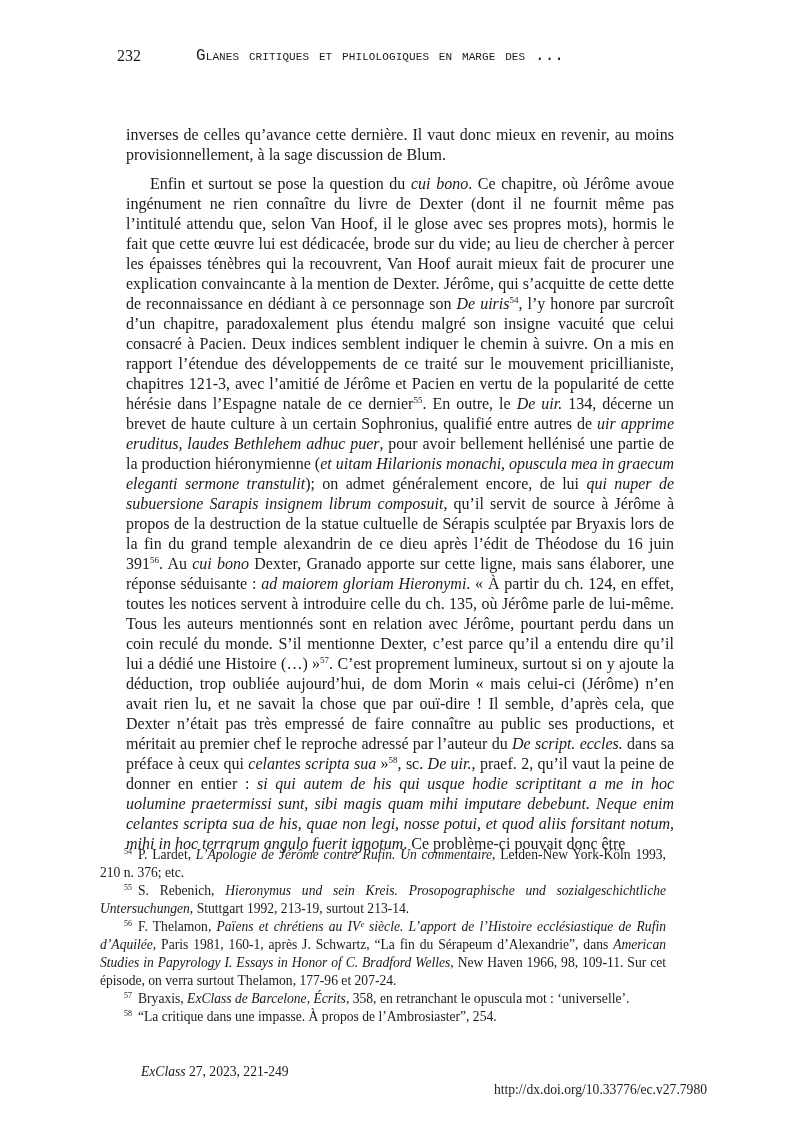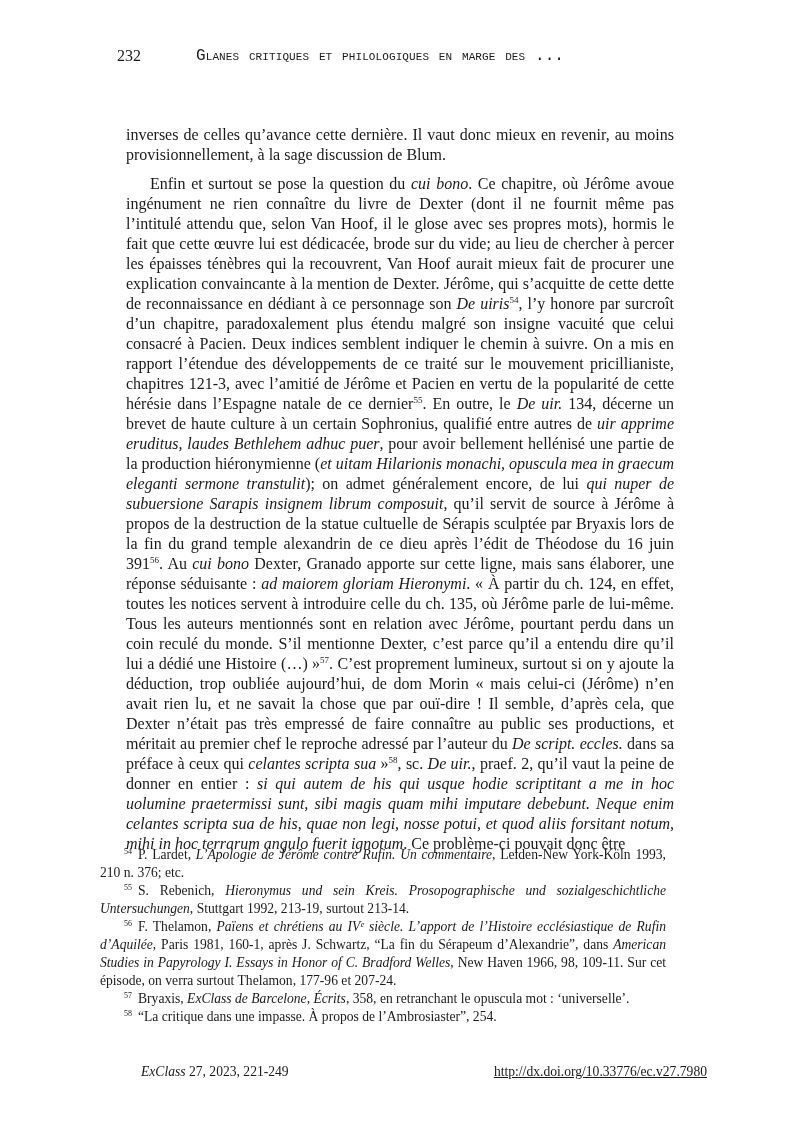--- a/index.html
+++ b/index.html
@@ -22,7 +22,7 @@
   .footer { position: absolute; top: 1062px; left: 117px; width: 566px; height: 20px;
             font-size: 13.6px; line-height: 20px; margin-left: 24px; }
   .footer .left { position: absolute; left: 0; top: 0; }
-  .footer .right { position: absolute; right: 0; top: 0; text-decoration: underline; }
+  .footer .right { position: absolute; right: 0; top: 18px; }
 </style>
 </head>
 <body>

